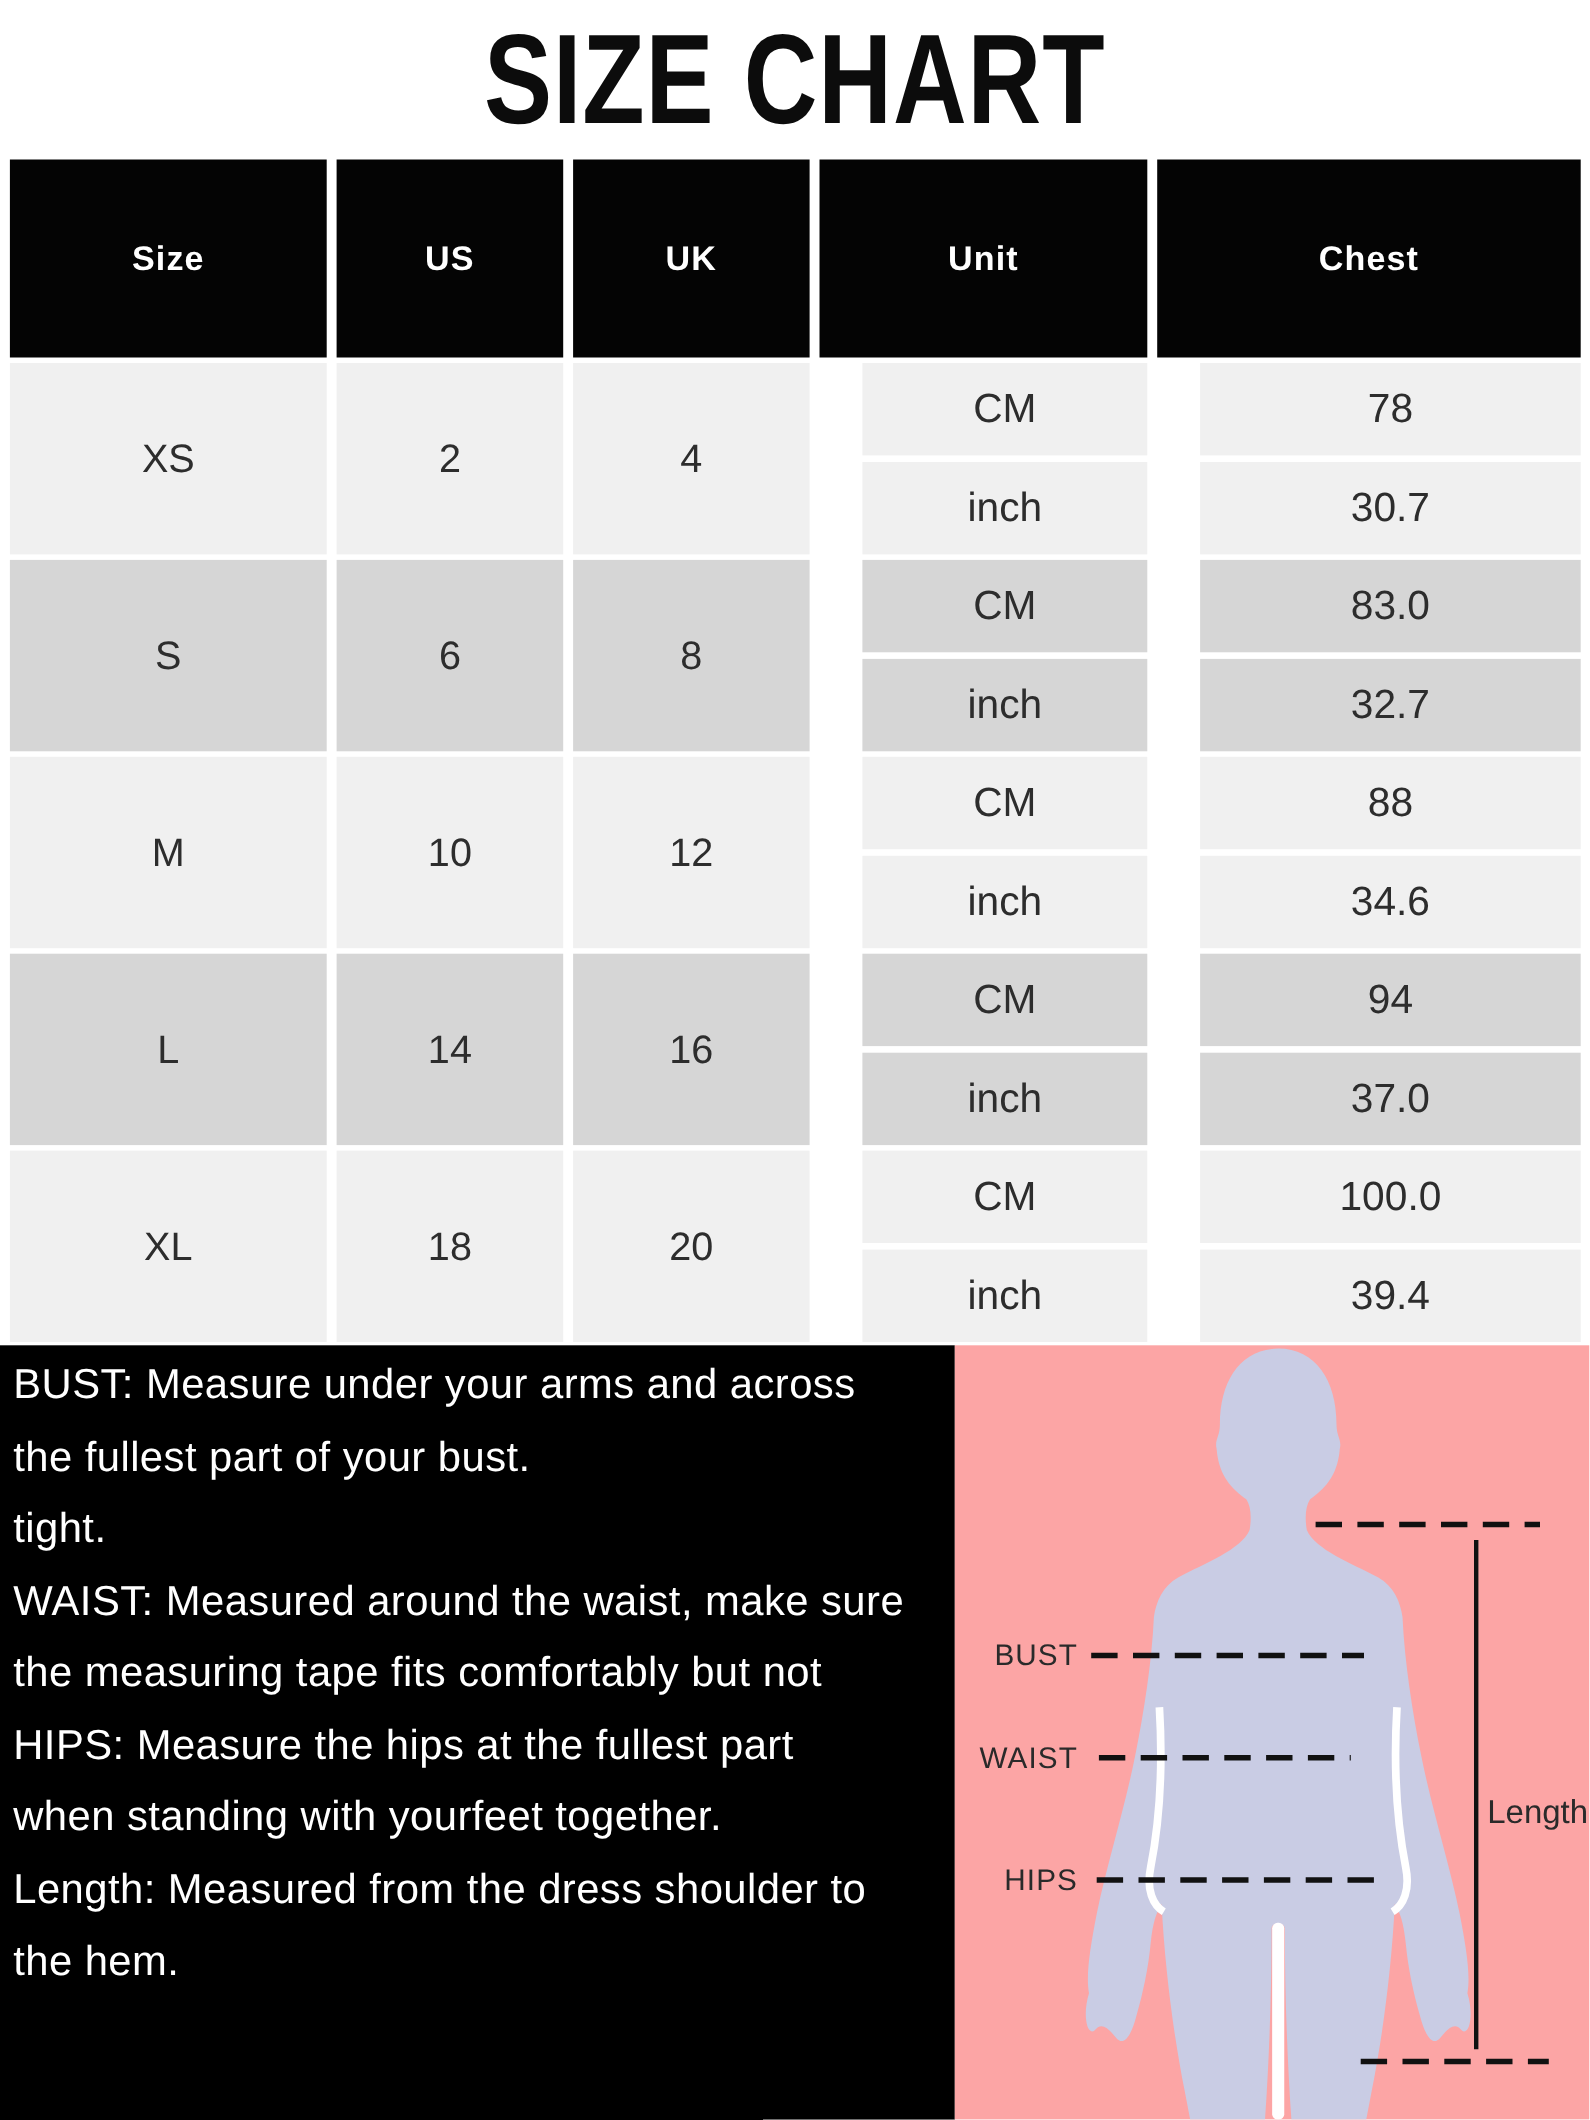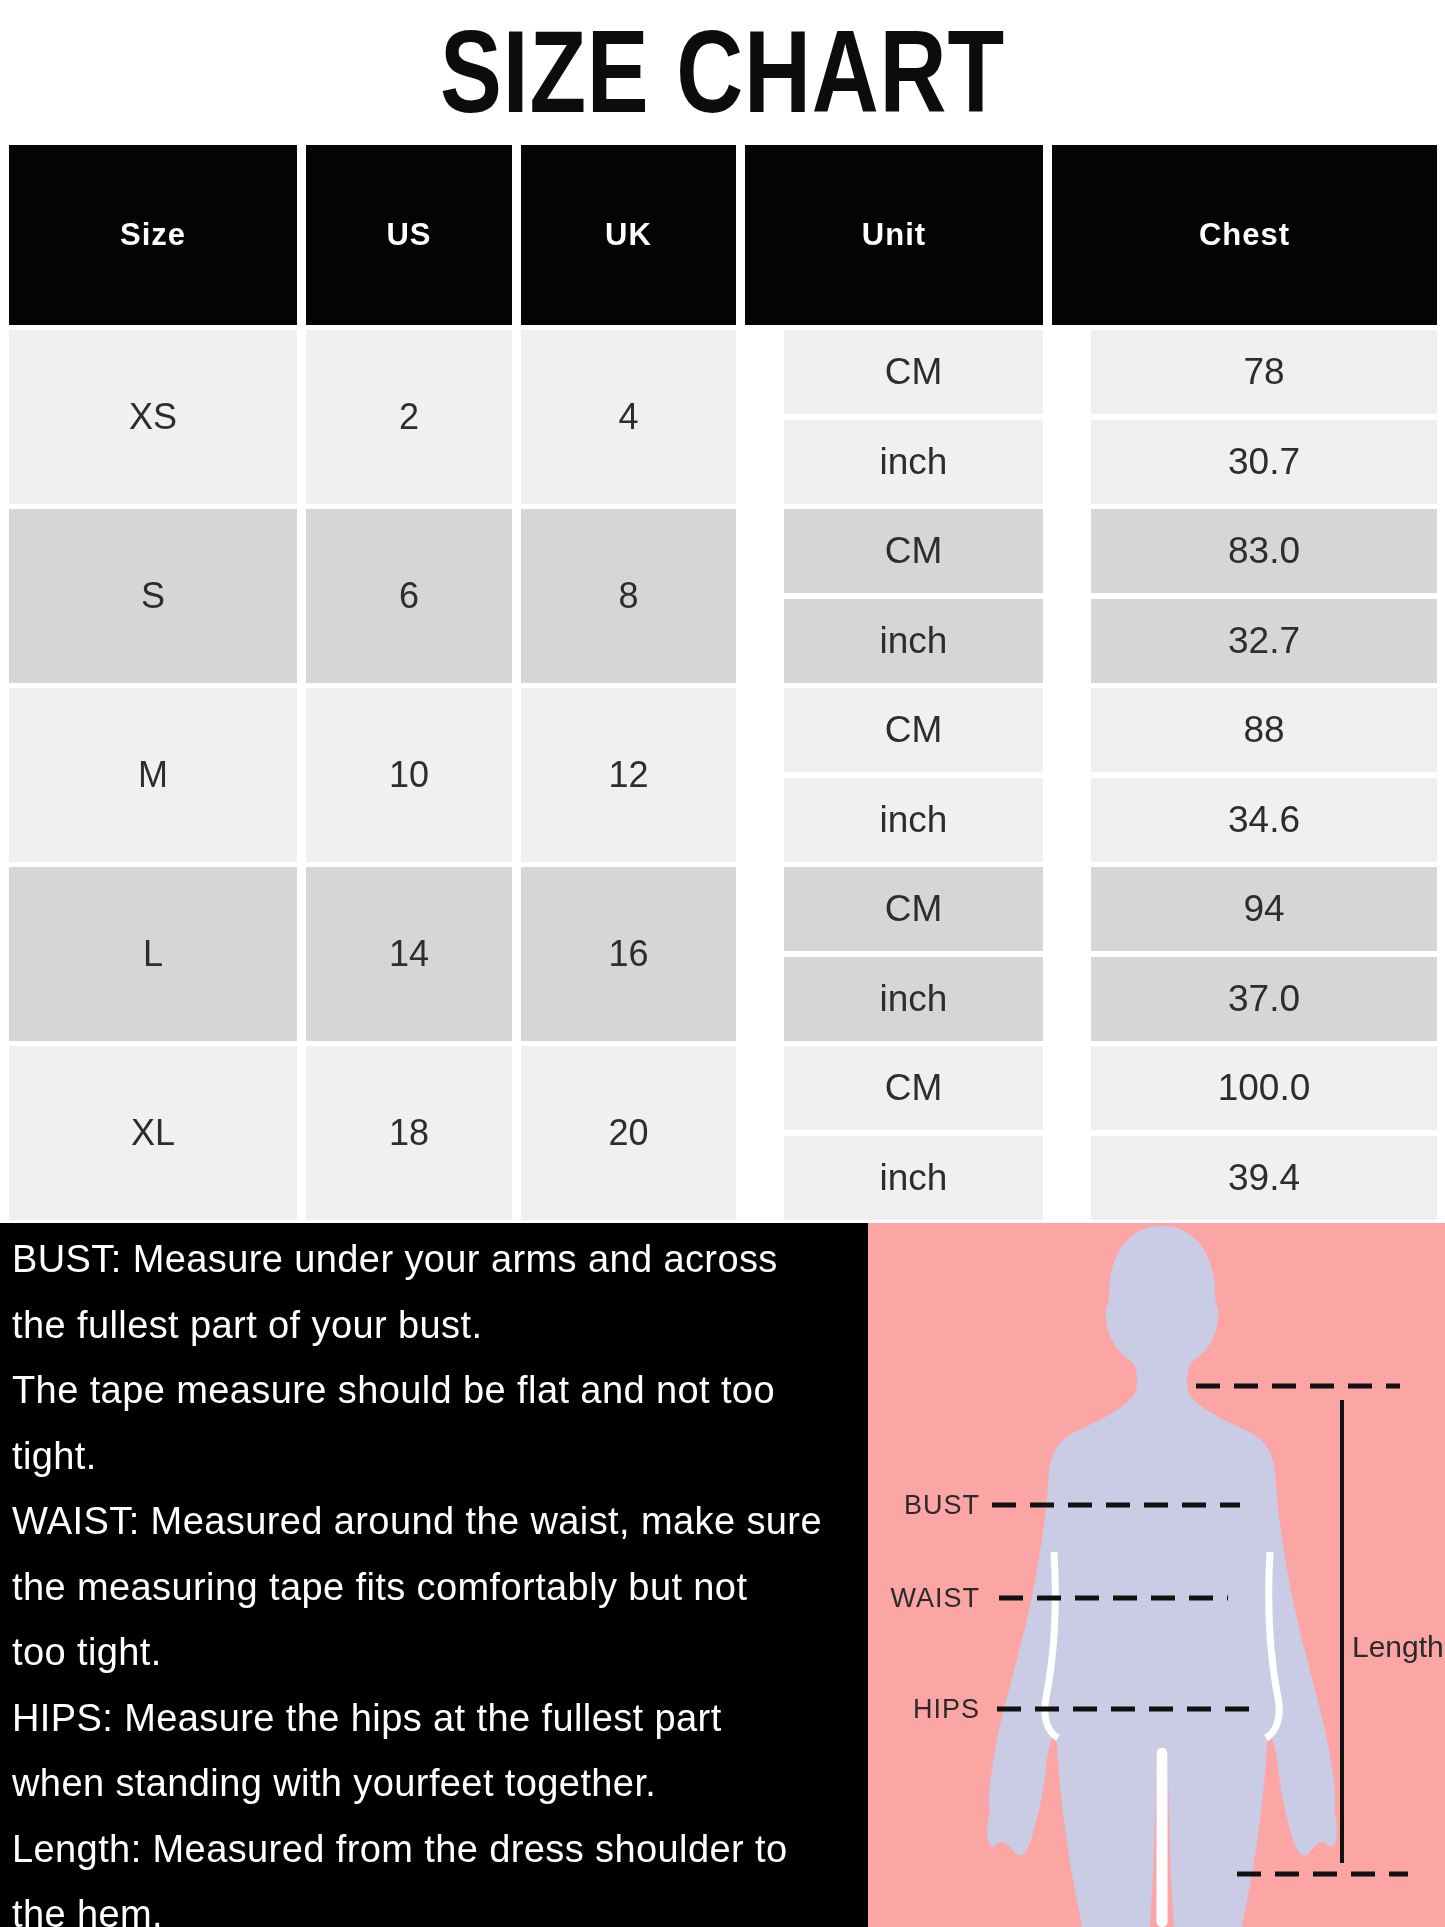--- a/index.html
+++ b/index.html
@@ -114,7 +114,6 @@
   <div id="instructions">
     <div class="instr-line">BUST: Measure under your arms and across</div>
     <div class="instr-line">the fullest part of your bust.</div>
-    <div class="instr-line">The tape measure should be flat and not too</div>
     <div class="instr-line">tight.</div>
     <div class="instr-line">WAIST: Measured around the waist, make sure</div>
     <div class="instr-line">the measuring tape fits comfortably but not</div>

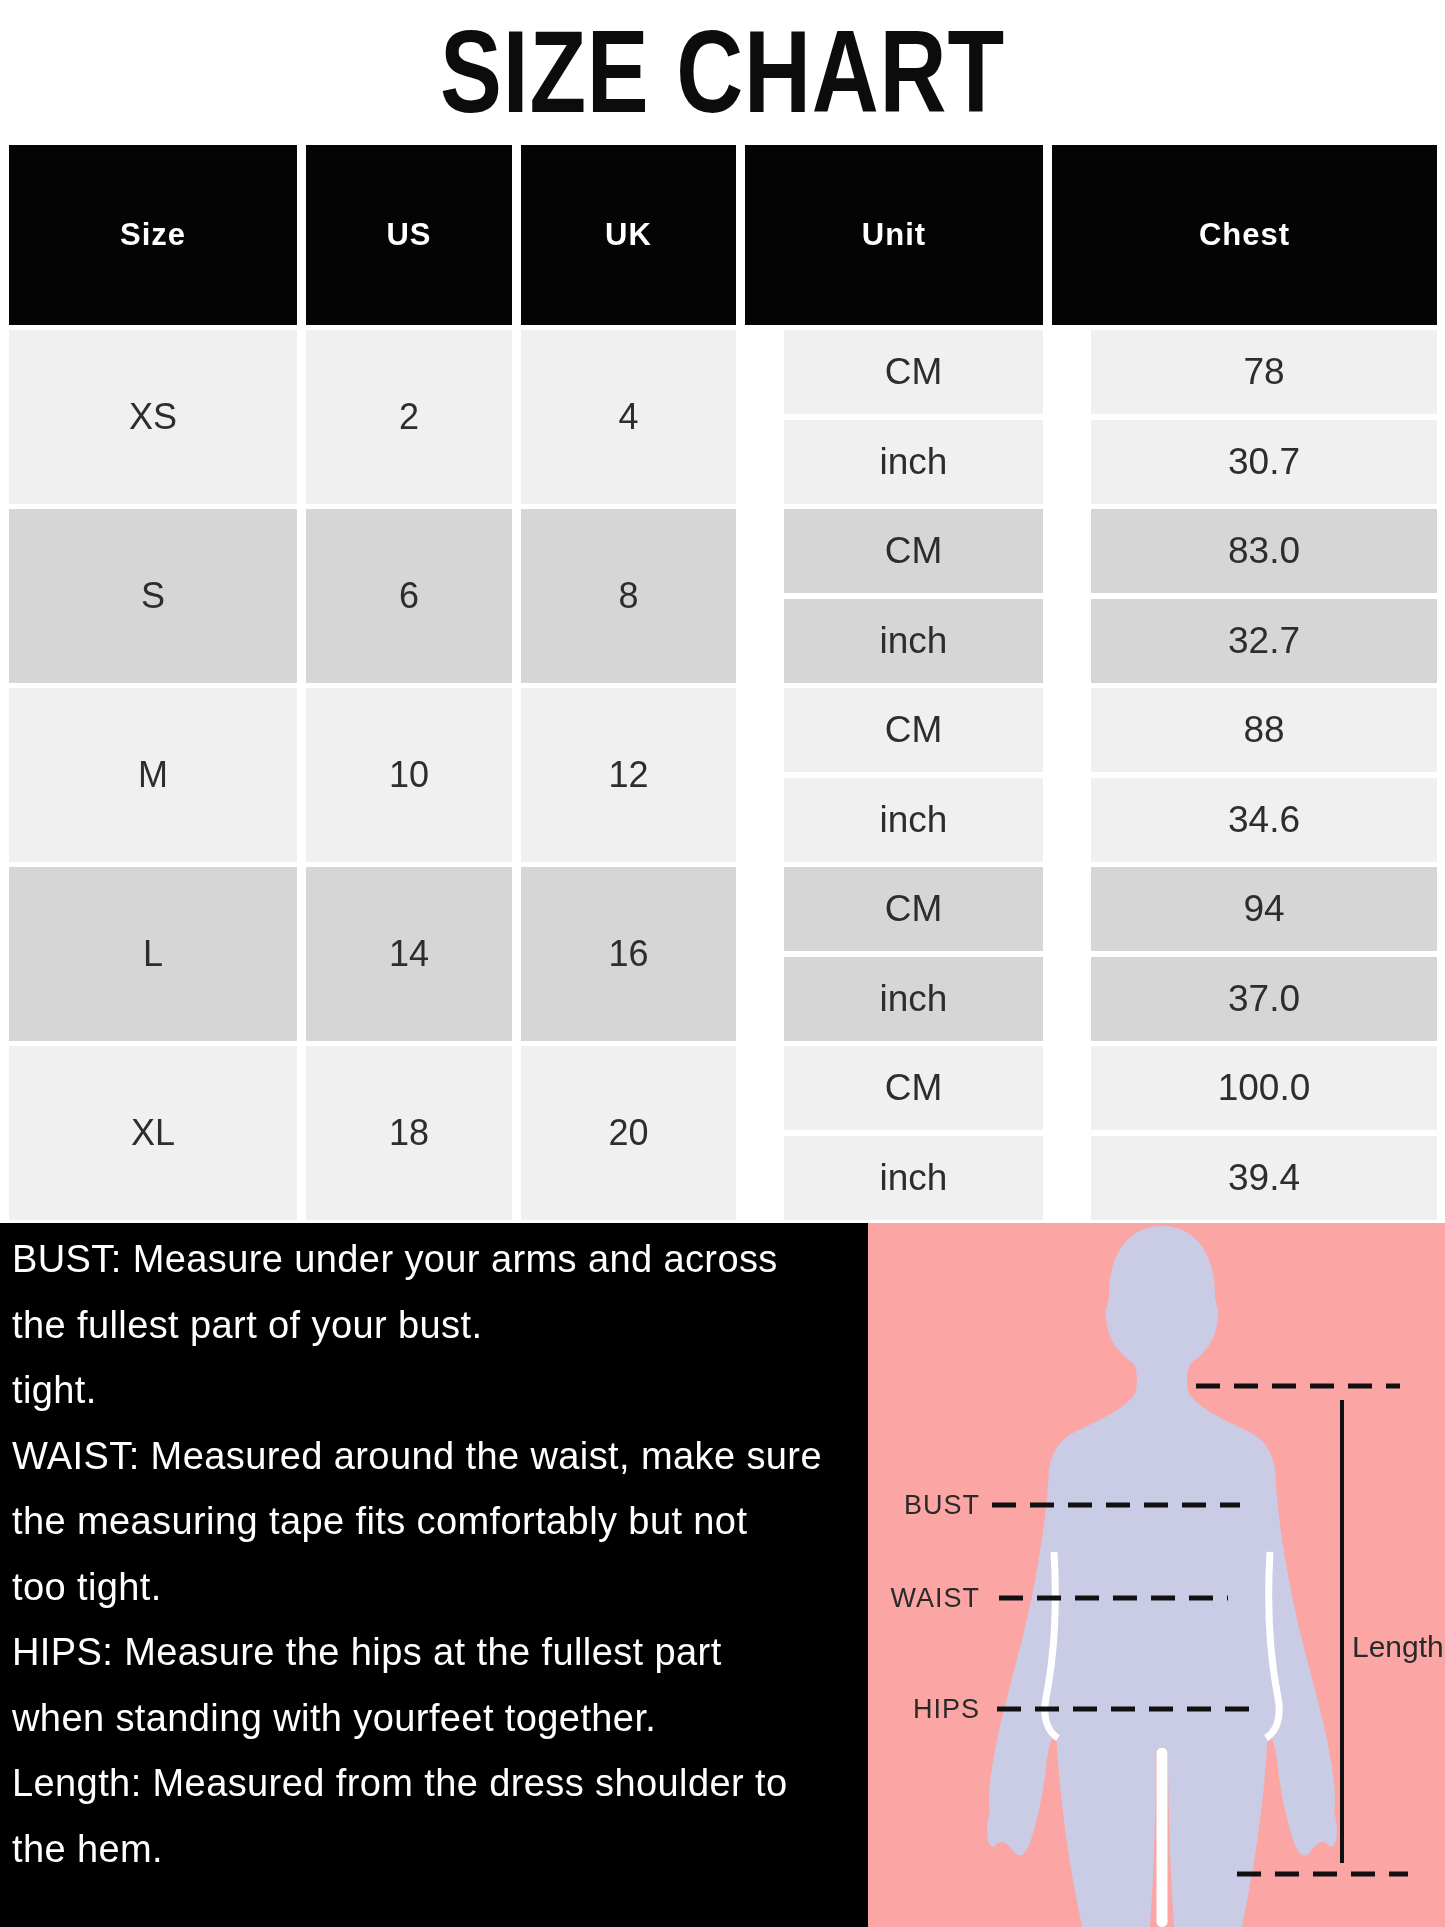--- a/index.html
+++ b/index.html
@@ -117,7 +117,6 @@
     <div class="instr-line">tight.</div>
     <div class="instr-line">WAIST: Measured around the waist, make sure</div>
     <div class="instr-line">the measuring tape fits comfortably but not</div>
-    <div class="instr-line">too tight.</div>
     <div class="instr-line">HIPS: Measure the hips at the fullest part</div>
     <div class="instr-line">when standing with yourfeet together.</div>
     <div class="instr-line">Length: Measured from the dress shoulder to</div>

